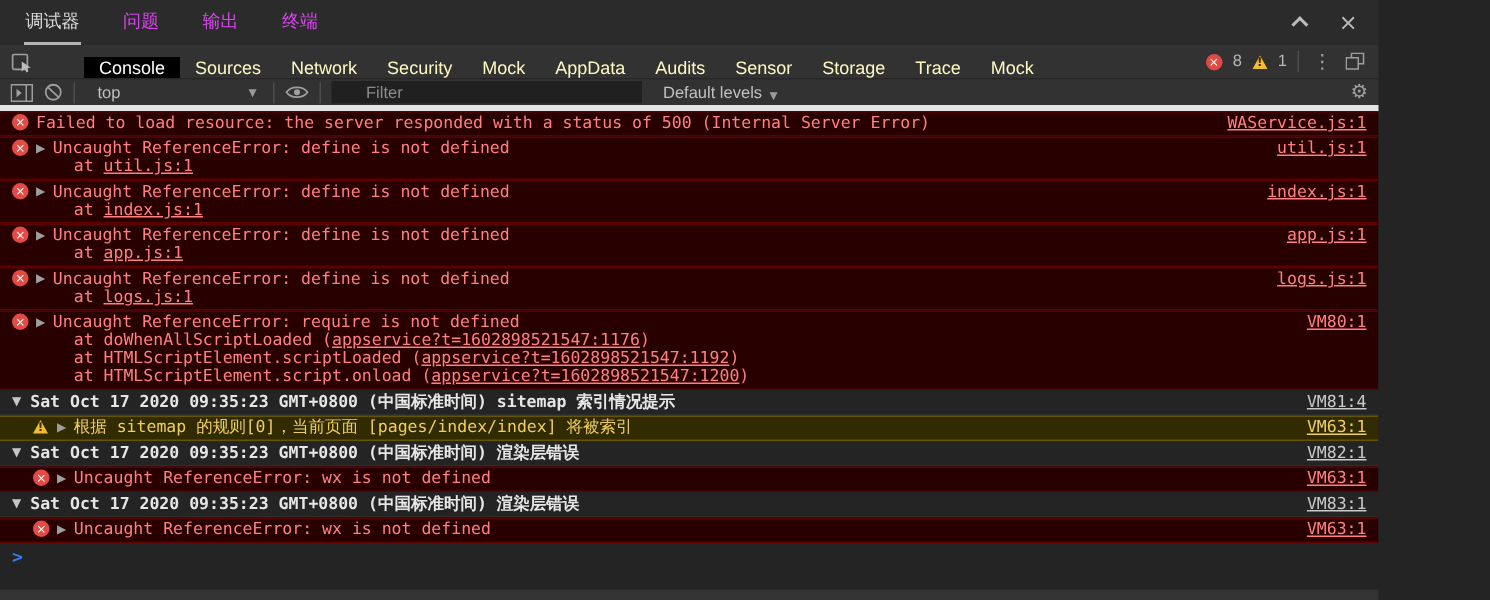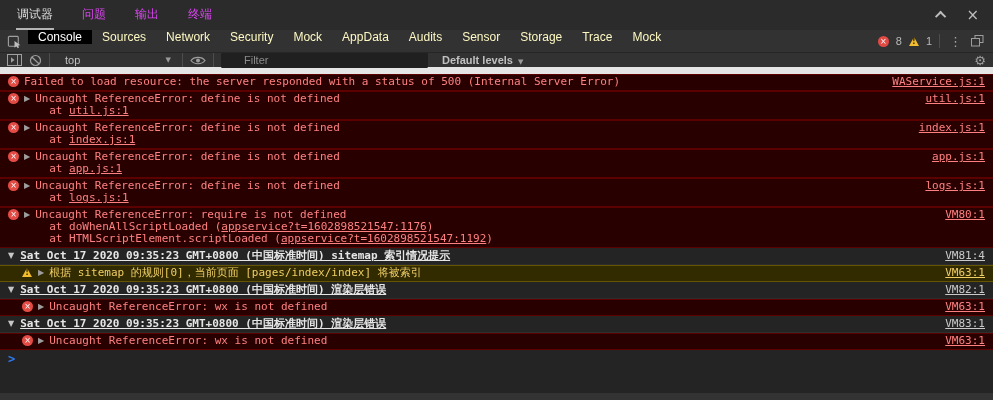--- a/index.html
+++ b/index.html
@@ -10,7 +10,7 @@
     font-family:"Liberation Sans", sans-serif;
     -webkit-font-smoothing:antialiased;
   }
-  .app { width:993px; height:400px; display:flex; flex-direction:column; }
+  .app { width:919px; height:400px; display:flex; flex-direction:column; }
 
   
   .titlebar {

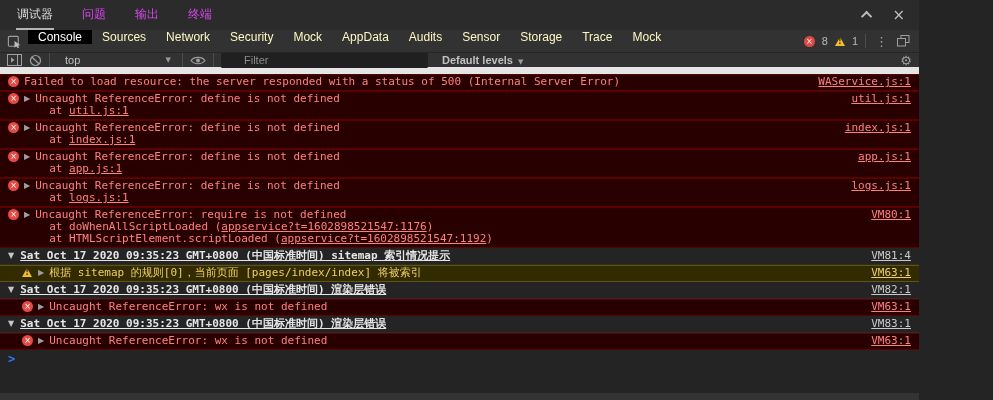--- a/index.html
+++ b/index.html
@@ -34,7 +34,7 @@
     display:flex; align-items:stretch; border-bottom:1px solid #262626;
   }
   .inspect-btn { width:28px; display:flex; align-items:center; justify-content:center; cursor:pointer; }
-  .dt-tabs { display:flex; align-items:flex-start; }
+  .dt-tabs { display:flex; align-items:flex-end;margin-left:28px; }
   .dt-tab { padding:0 10px; font-size:12px; color:#fef9c3; display:flex; align-items:center; cursor:pointer; white-space:nowrap; }
   .dt-tab.active { background:#000; color:#fff; }
   .tabbar-right { margin-left:auto; display:flex; align-items:center; gap:7px; padding-right:9px; }

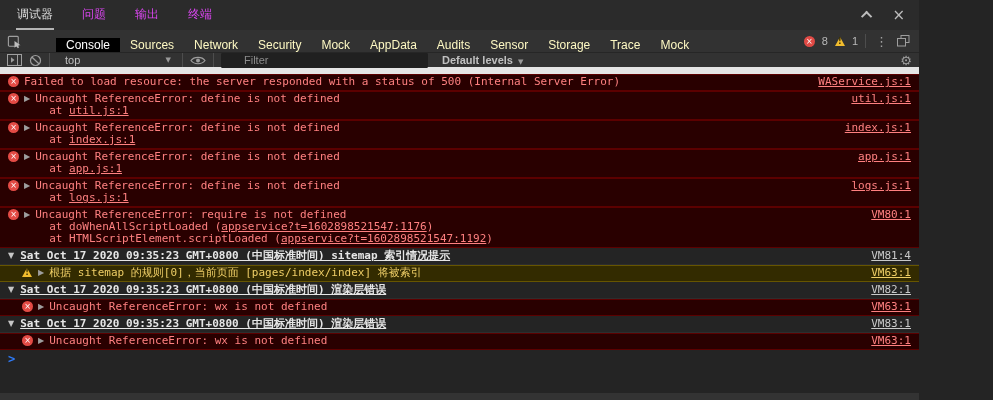--- a/index.html
+++ b/index.html
@@ -57,7 +57,7 @@
   .toolbar {
     height:21px; background:#323232; flex:none;
     display:flex; align-items:center; padding:0 7px; gap:7px;
-    border-bottom:7px solid #e5e5e5;
+    border-bottom:4px solid #e5e5e5;
   }
   .context-select { width:118px; display:flex; justify-content:space-between; align-items:center;
     color:#c0c0c0; font-size:11px; padding:0 4px 0 8px; cursor:pointer; }

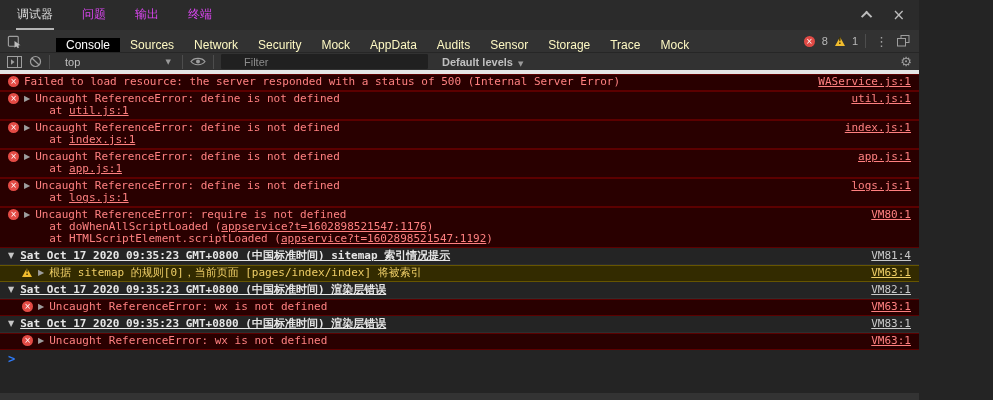--- a/index.html
+++ b/index.html
@@ -68,7 +68,7 @@
     font-family:"Liberation Sans",sans-serif;
   }
   .filter-input::placeholder { color:#8c8c8c; }
-  .levels { color:#c0c0c0; font-size:11px; display:flex; align-items:flex-end; gap:5px; margin-left:7px; cursor:pointer;font-weight:bold; }
+  .levels { color:#c0c0c0; font-size:11px; display:flex; align-items:flex-end; gap:5px; margin-left:7px; cursor:pointer; }
   .gear { margin-left:auto; color:#9e9e9e; font-size:13px; line-height:13px; cursor:pointer; font-family:"DejaVu Sans",sans-serif; }
 
   

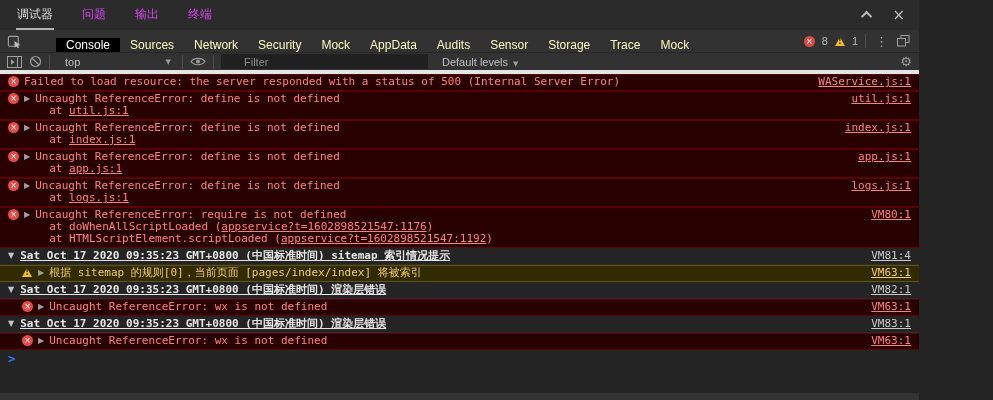--- a/index.html
+++ b/index.html
@@ -255,6 +255,7 @@
             <div>Uncaught ReferenceError: require is not defined</div>
             <div class="stack-line">at doWhenAllScriptLoaded (<span class="msg-link">appservice?t=1602898521547:1176</span>)</div>
             <div class="stack-line">at HTMLScriptElement.scriptLoaded (<span class="msg-link">appservice?t=1602898521547:1192</span>)</div>
+            <div class="stack-line">at HTMLScriptElement.script.onload (<span class="msg-link">appservice?t=1602898521547:1200</span>)</div>
           </div>
         </div>
         <span class="source-link">VM80:1</span>

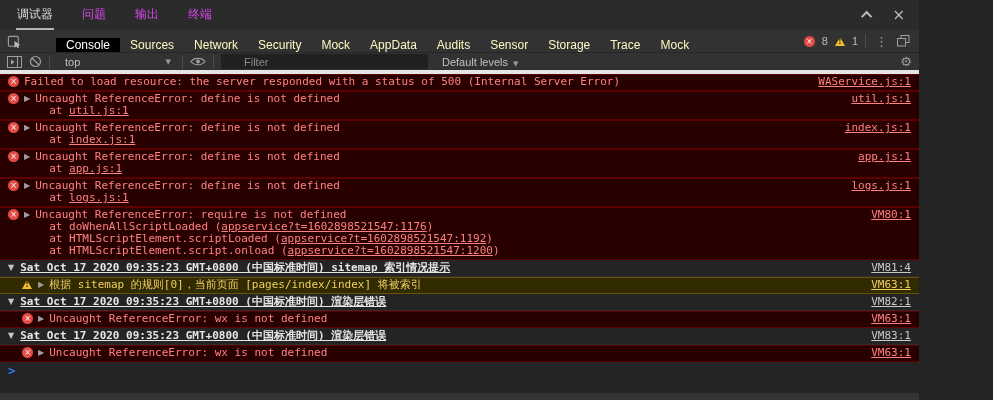--- a/index.html
+++ b/index.html
@@ -80,7 +80,7 @@
   .console-row.error { background:#290000; border-top-color:#5c0000; border-bottom-color:#5c0000; color:#ff8080; }
   .console-row.warning { background:#332b00; border-top-color:#665500; border-bottom-color:#665500; color:#efce66; }
   .console-row.group { color:#e6e6e6; border-bottom-color:#2d2d2d; }
-  .console-row.group .msg-text { font-weight:bold;text-decoration:underline; }
+  .console-row.group .msg-text { font-weight:bold; }
   .console-row.indented { padding-left:22px; }
   .row-main { flex:1; min-width:0; display:flex; align-items:flex-start; }
   .err-icon {

